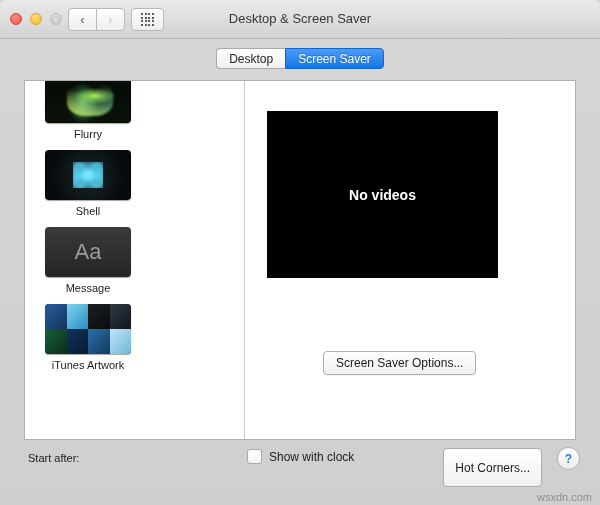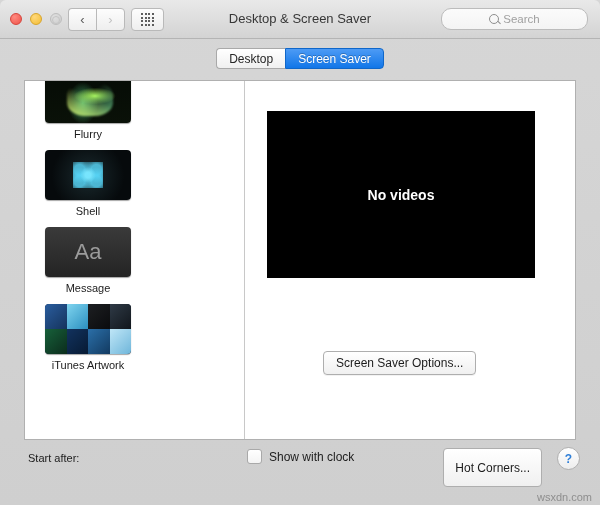--- a/index.html
+++ b/index.html
@@ -381,10 +381,6 @@
 
     <div class="wintitle">Desktop &amp; Screen Saver</div>
 
-    <div class="searchfield">
-      <span class="mag"></span>
-      <span class="ph">Search</span>
-    </div>
   </div>
 
   <div class="tabbar">

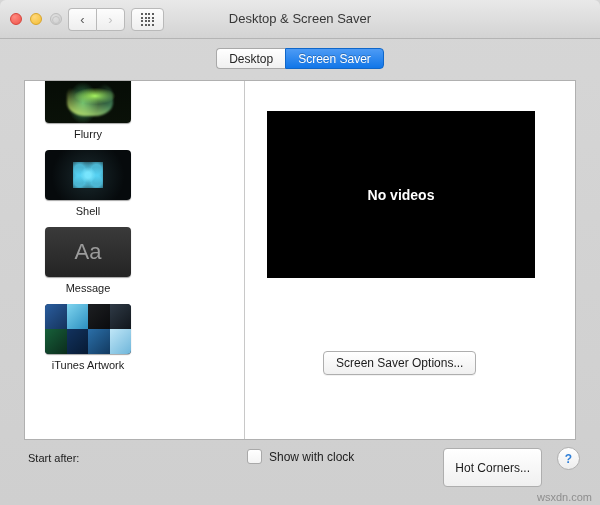--- a/index.html
+++ b/index.html
@@ -251,7 +251,7 @@
   .previewbox {
     position: absolute;
     left: 22px; top: 30px;
-    width: 268px; height: 167px;
+    width: 231px; height: 167px;
     background: #000;
     display: flex; align-items: center; justify-content: center;
   }

